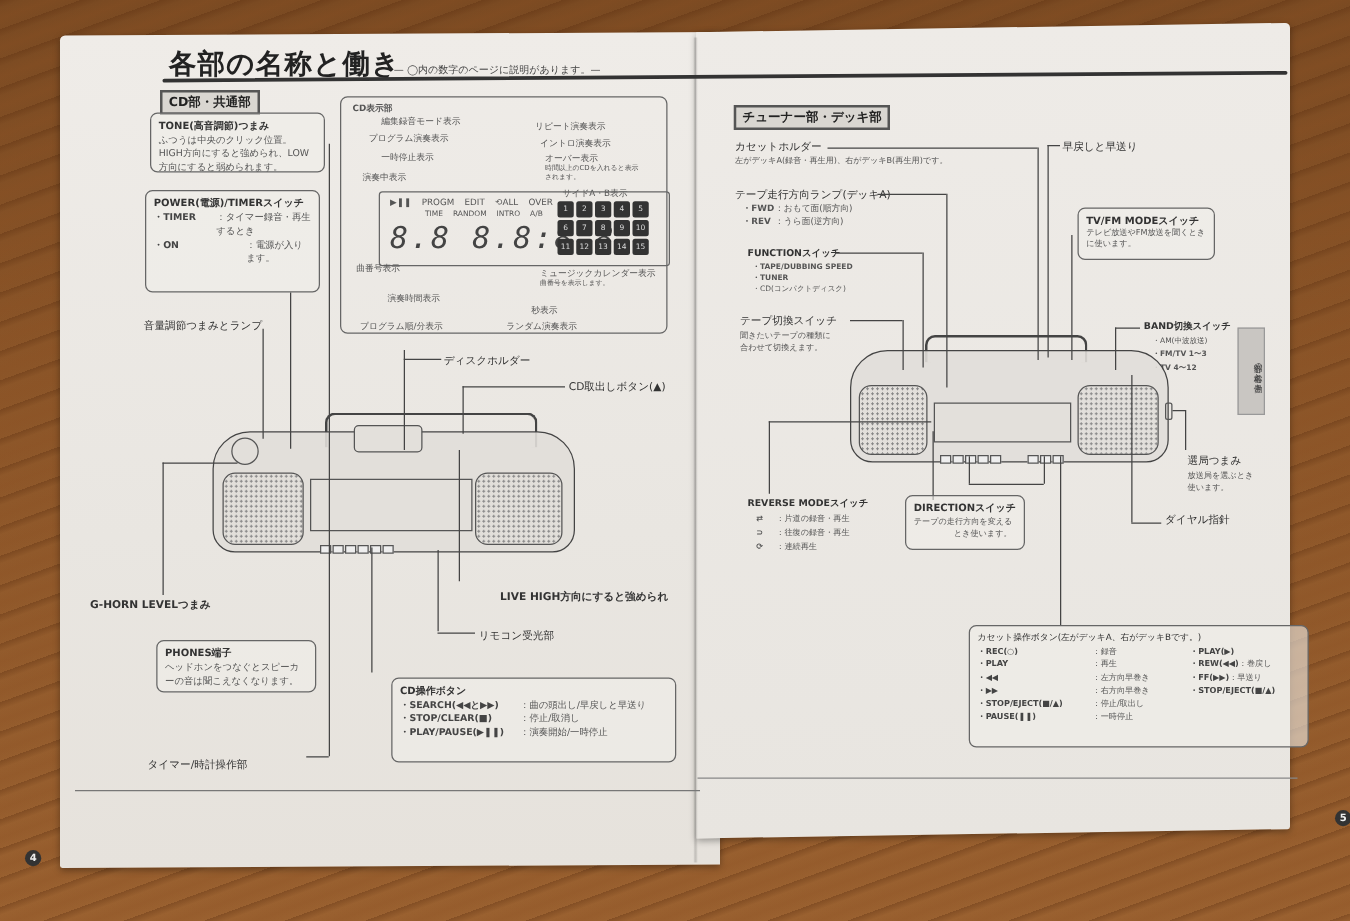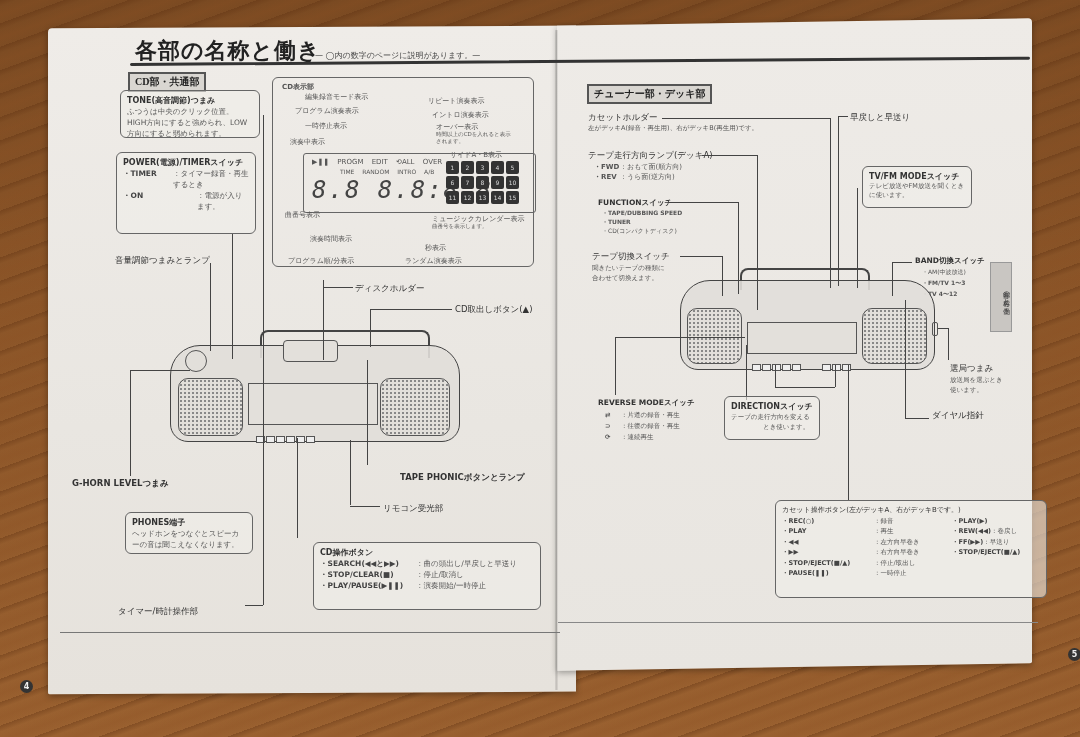--- a/index.html
+++ b/index.html
@@ -30,7 +30,7 @@
 
   .section-tag {
     font-size: 10px; font-weight: bold; color: #222;
-    border: 2px solid #555; background: #d9d6d1; padding: 1px 5px; font-family: Liberation Serif, serif;
+    border: 2px solid #555; background: #d9d6d1; padding: 1px 5px;
   }
   .box {
     border: 1.5px solid #666; border-radius: 6px; background: rgba(240,238,234,0.6);

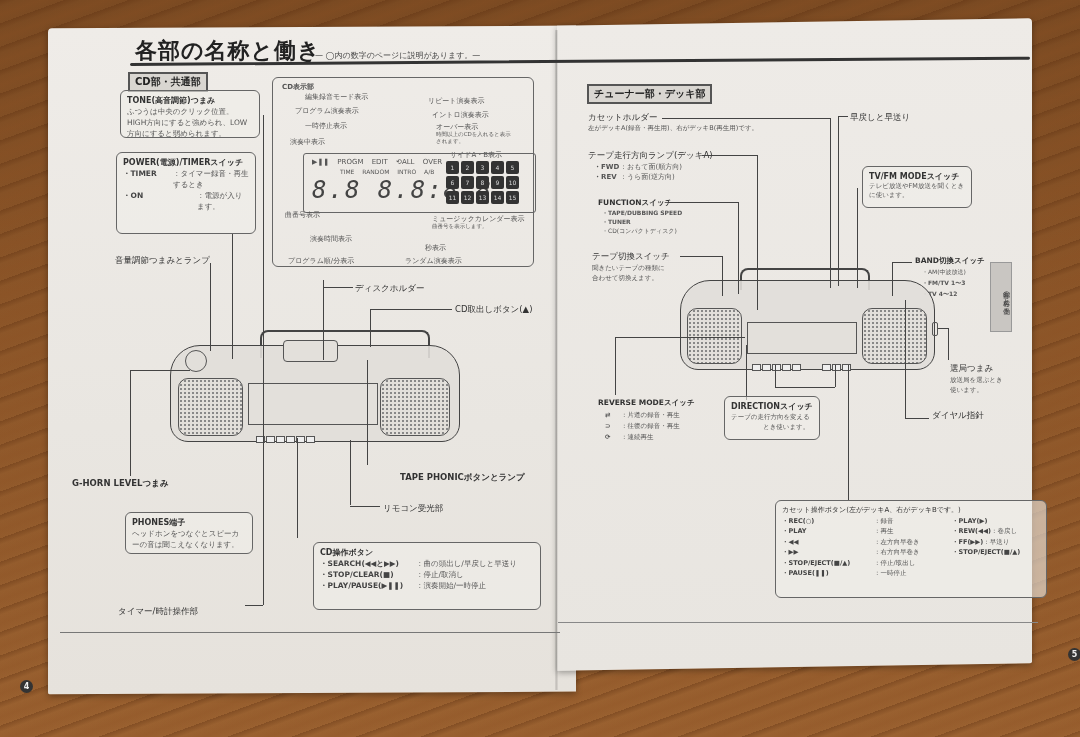--- a/index.html
+++ b/index.html
@@ -159,7 +159,7 @@
 <div class="abs lbl" style="left:355px;top:283px;">ディスクホルダー</div>
 <div class="abs lbl" style="left:455px;top:304px;">CD取出しボタン(▲)</div>
 <div class="abs lbl-b" style="left:72px;top:478px;">G-HORN LEVELつまみ</div>
-<div class="abs lbl-b" style="left:400px;top:472px;">TAPE PHONICボタンとランプ</div>
+<div class="abs lbl-b" style="left:400px;top:472px;">LIVE HIGH方向にすると強められ</div>
 <div class="abs lbl" style="left:383px;top:503px;">リモコン受光部</div>
 
 <div class="abs box" style="left:125px;top:512px;width:128px;height:42px;">

